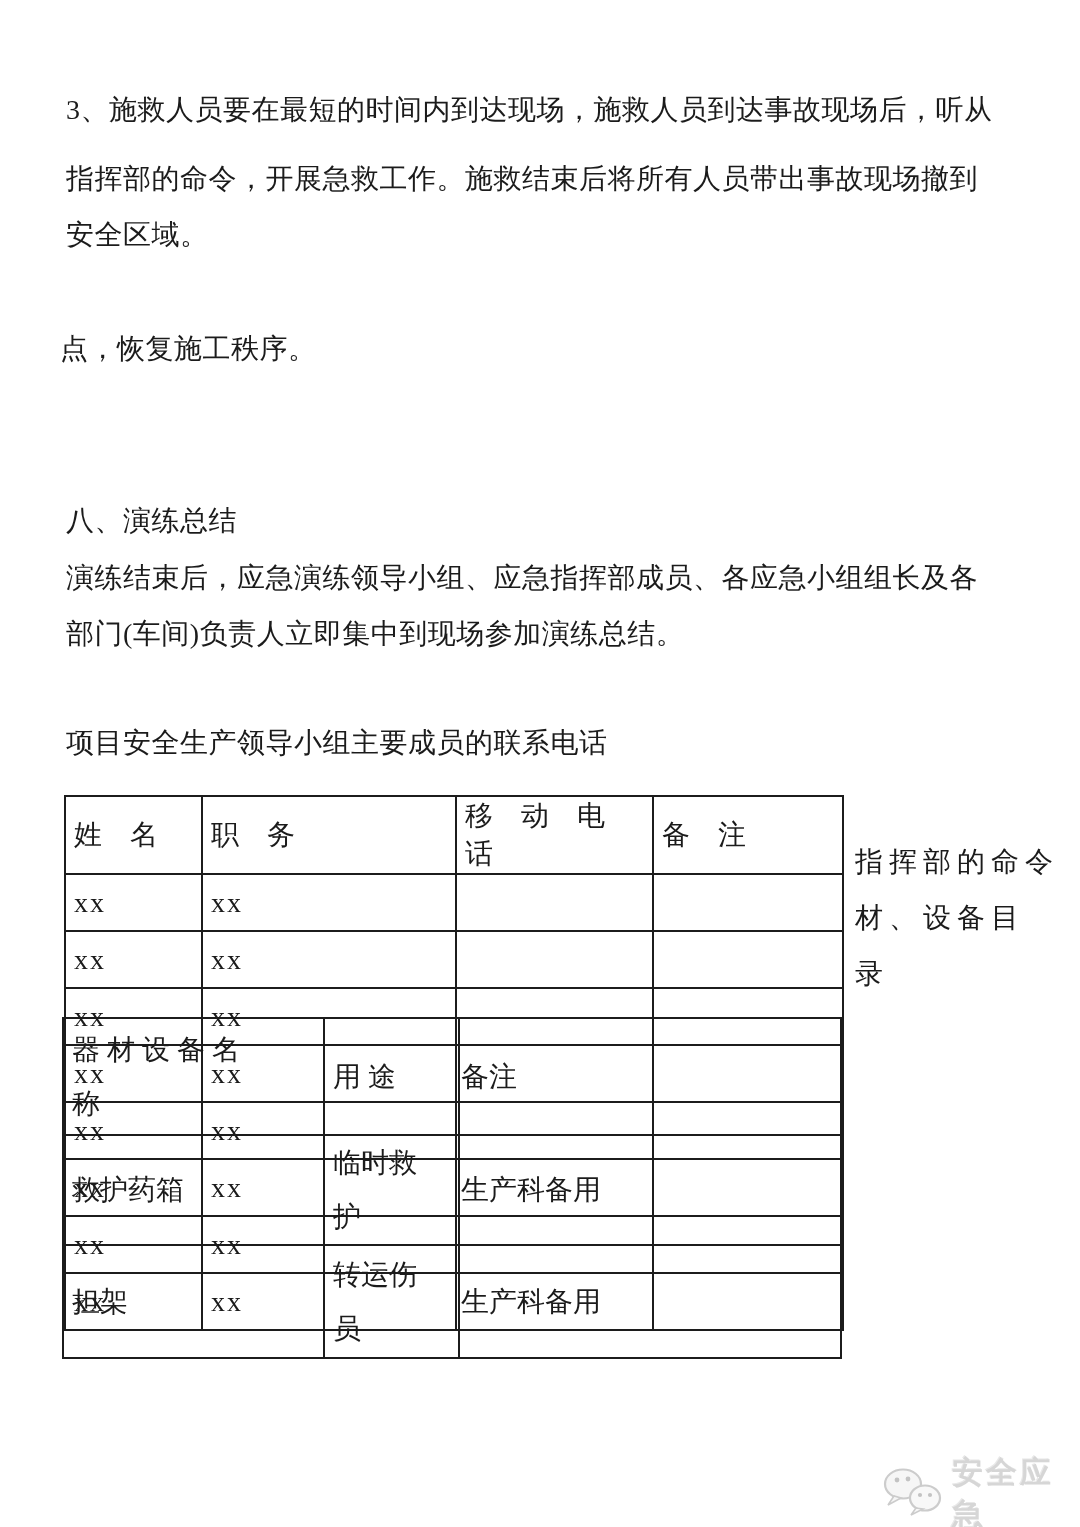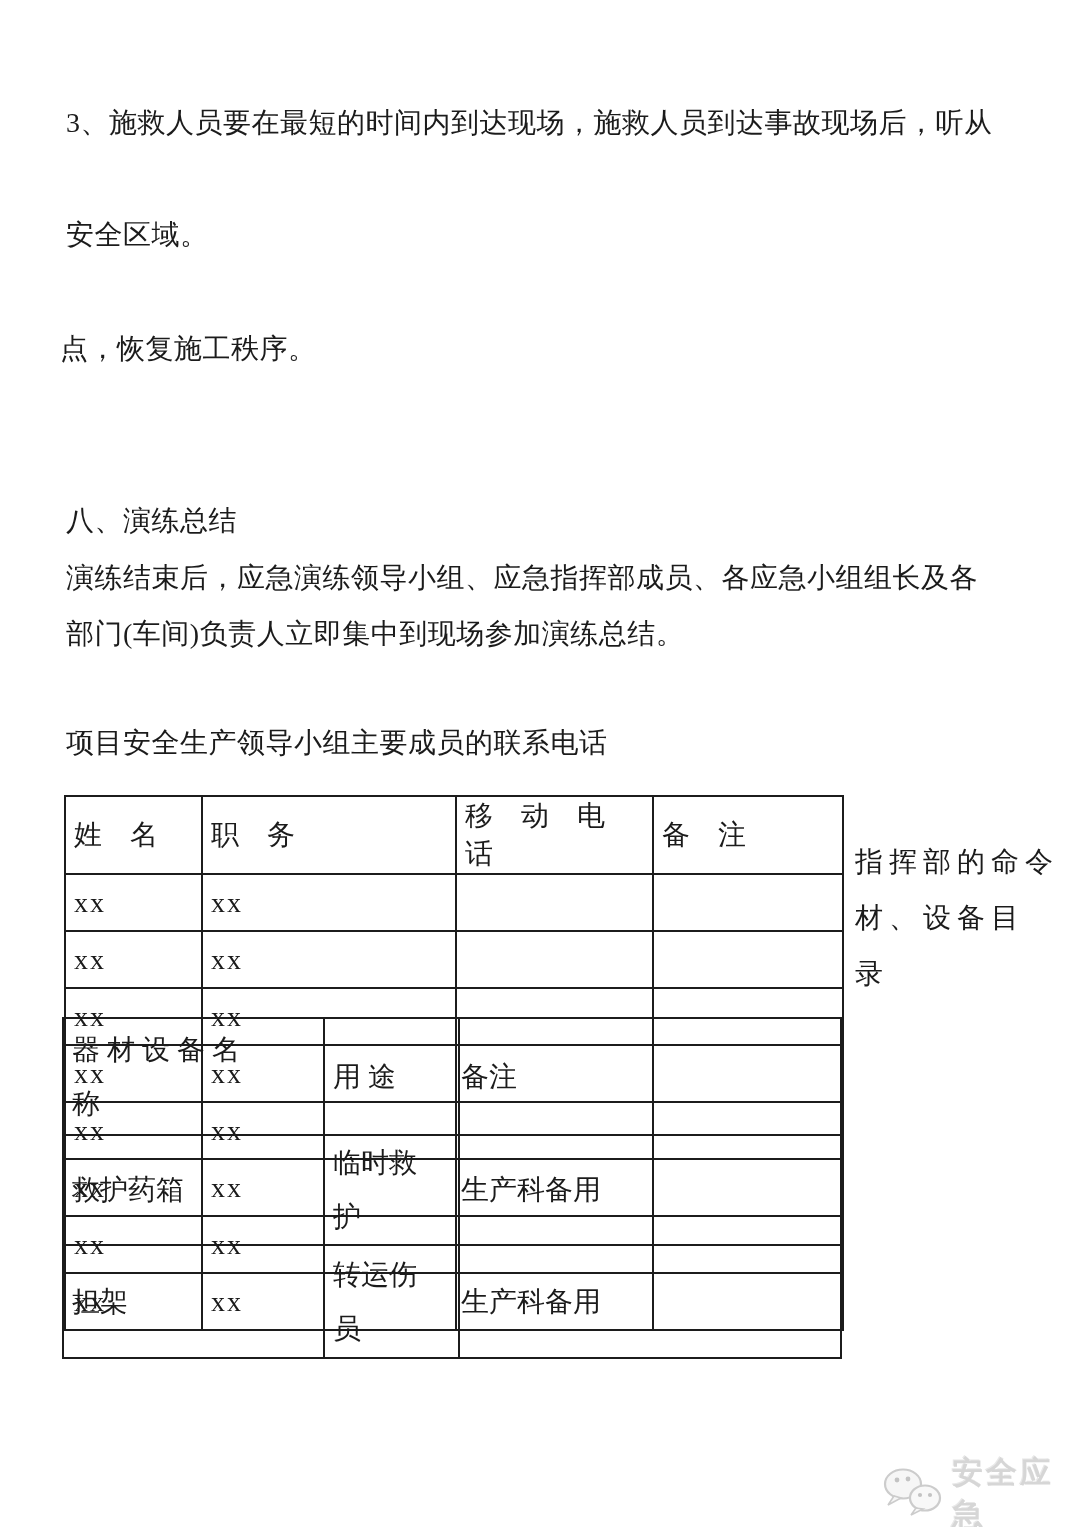--- a/index.html
+++ b/index.html
@@ -79,7 +79,7 @@
 
 <div class="page">
 
-  <div class="line" style="left:66px;top:106px">3、施救人员要在最短的时间内到达现场，施救人员到达事故现场后，听从</div>
+  <div class="line" style="left:66px;top:93px">3、施救人员要在最短的时间内到达现场，施救人员到达事故现场后，听从</div>
   <div class="line" style="left:66px;top:218px">安全区域。</div>
 
   <div class="line" style="left:60px;top:332px">点，恢复施工秩序。</div>

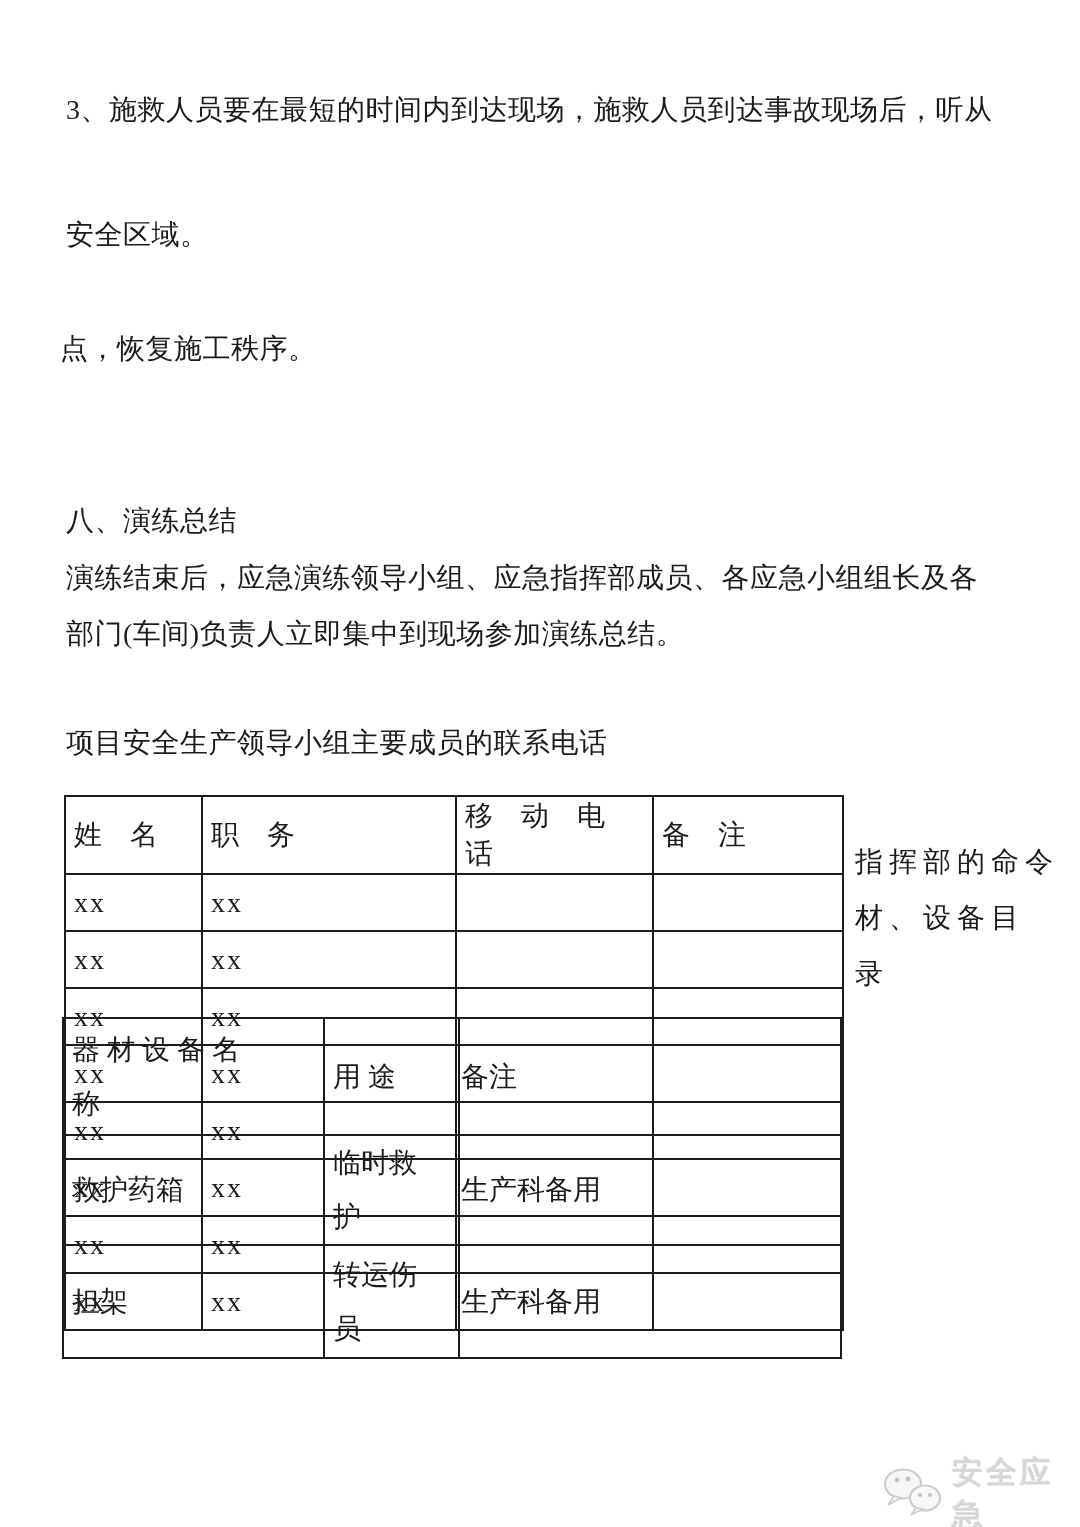--- a/index.html
+++ b/index.html
@@ -80,6 +80,7 @@
 <div class="page">
 
   <div class="line" style="left:66px;top:93px">3、施救人员要在最短的时间内到达现场，施救人员到达事故现场后，听从</div>
+  <div class="line" style="left:66px;top:162px">指挥部的命令，开展急救工作。施救结束后将所有人员带出事故现场撤到</div>
   <div class="line" style="left:66px;top:218px">安全区域。</div>
 
   <div class="line" style="left:60px;top:332px">点，恢复施工秩序。</div>

